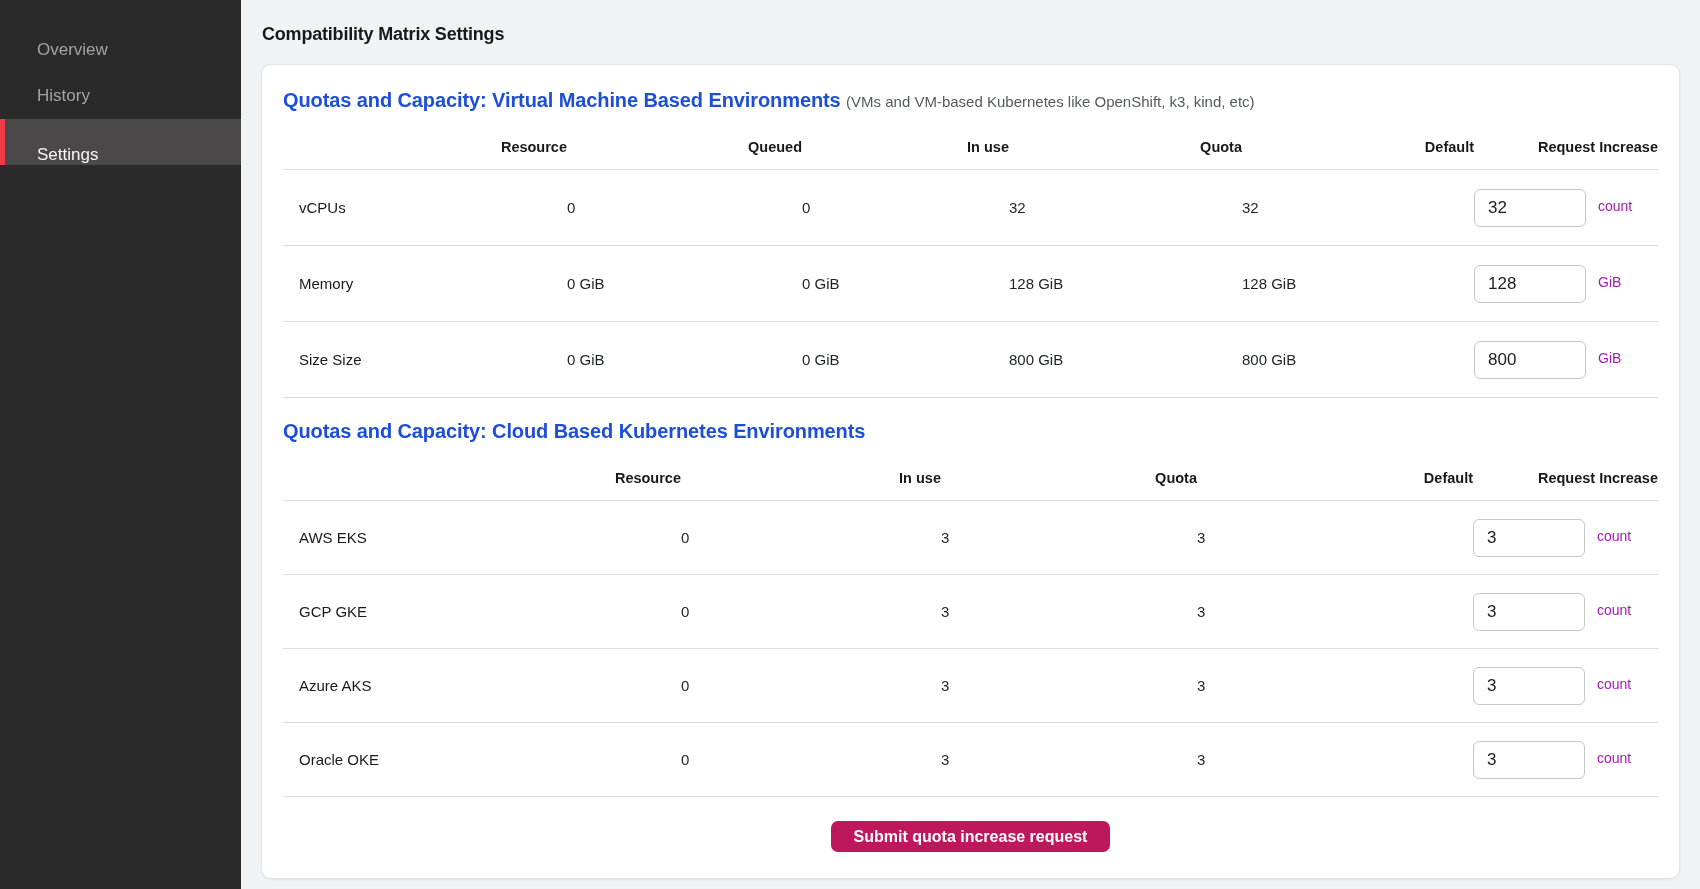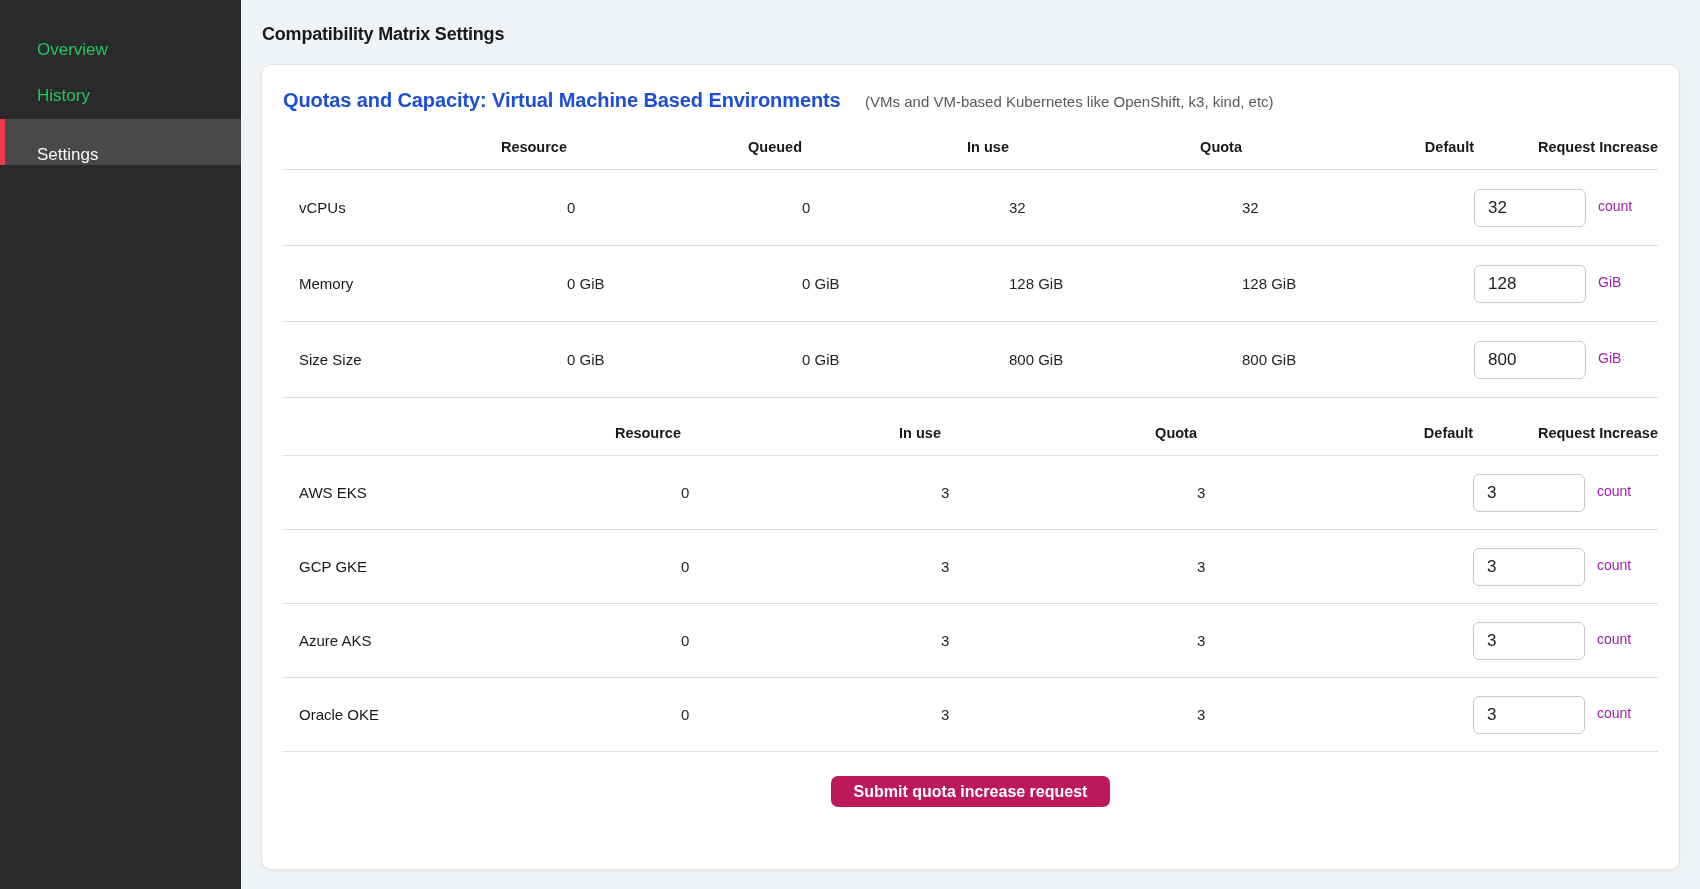--- a/index.html
+++ b/index.html
@@ -26,7 +26,7 @@
     align-items: center;
     padding-left: 32px;
     font-size: 17px;
-    color: #22c55e;
+    color: #a3a3a3;
     cursor: pointer;
     border-left: 5px solid transparent;
   }

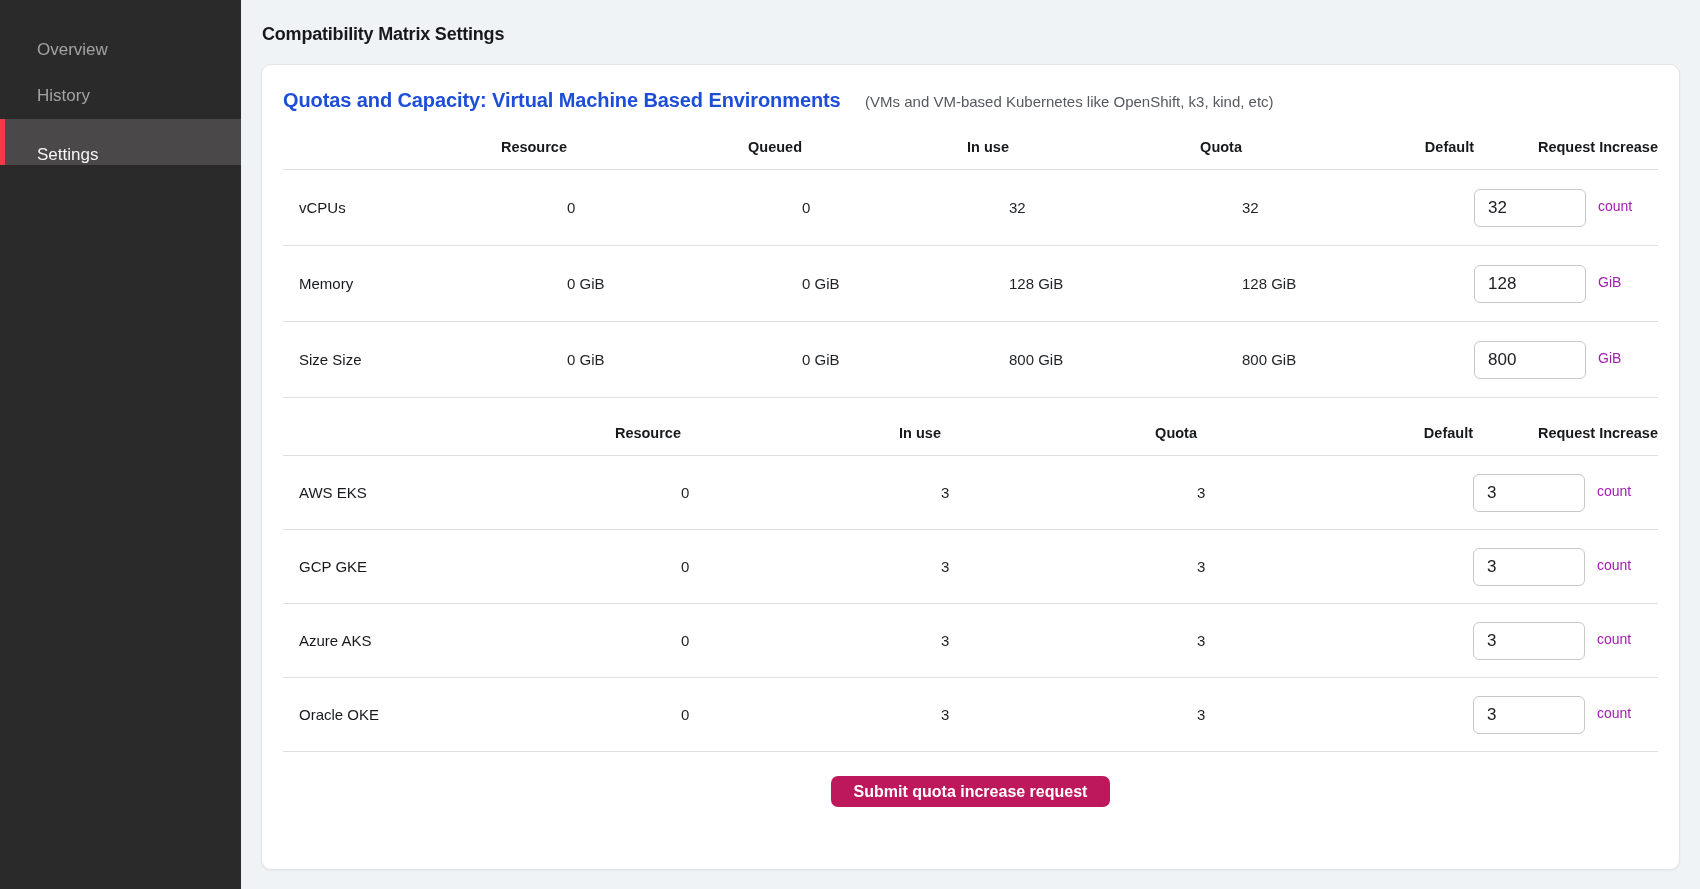--- a/index.html
+++ b/index.html
@@ -71,7 +71,7 @@
     font-size: 15px;
     font-weight: 400;
     color: #55595e;
-    margin-left: 20px;
+    margin-left: 1px;
   }
 
   

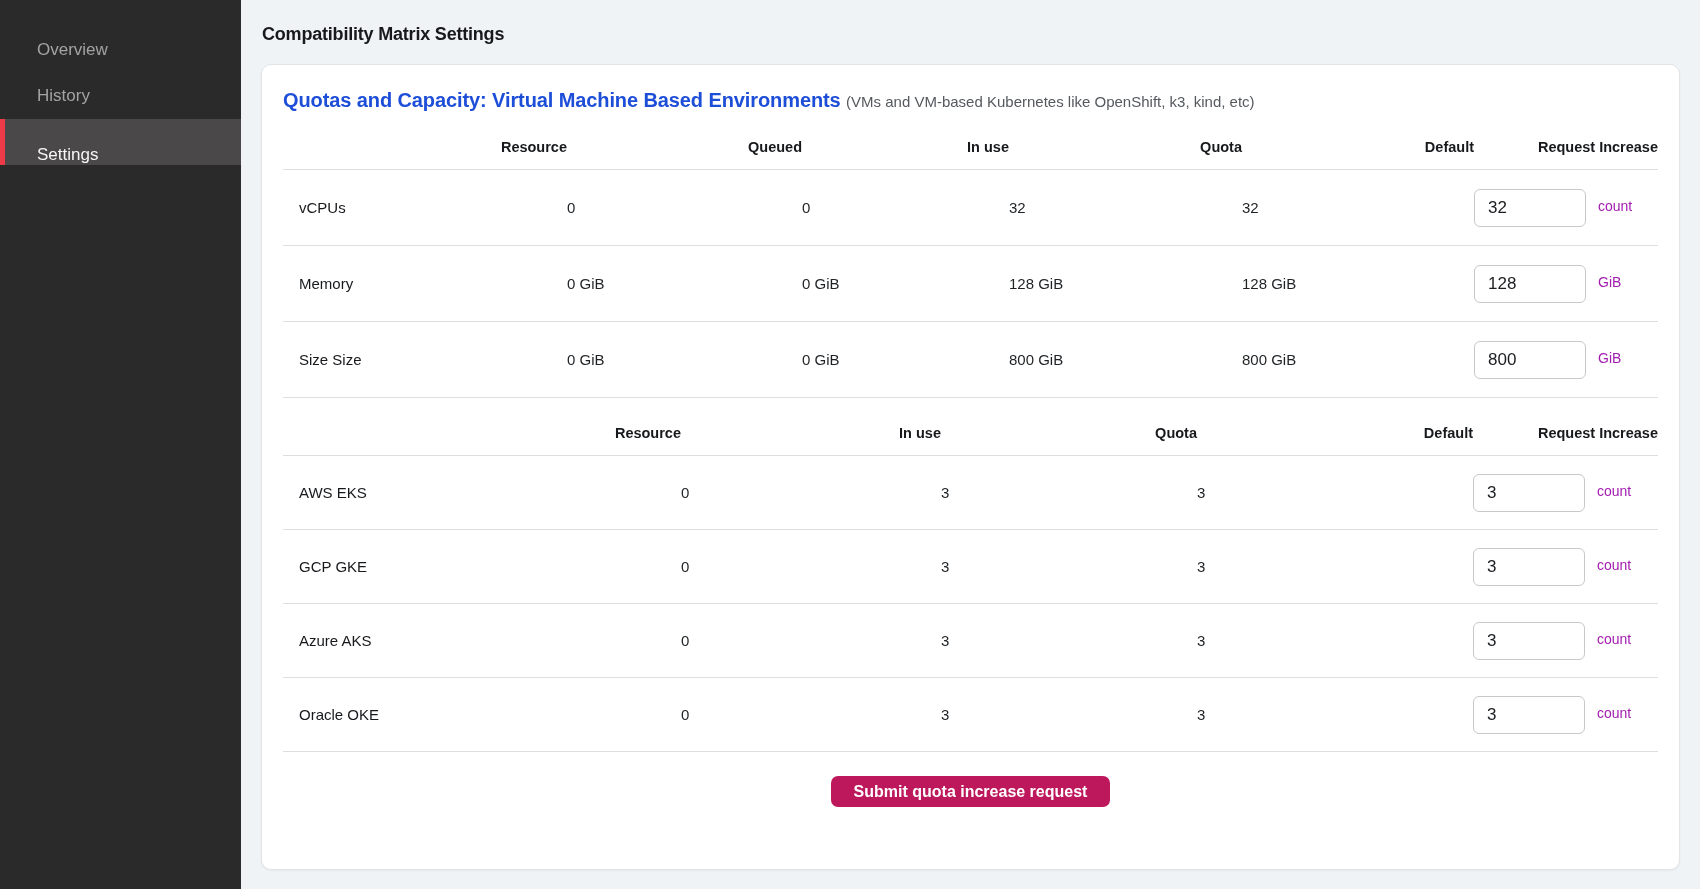--- a/index.html
+++ b/index.html
@@ -193,6 +193,9 @@
       </div>
     </div>
 
+    <div class="section-header second">
+      <span class="section-title">Quotas and Capacity: Cloud Based Kubernetes Environments</span>
+    </div>
 
     <div class="table">
       <div class="trow head grid-cloud">

